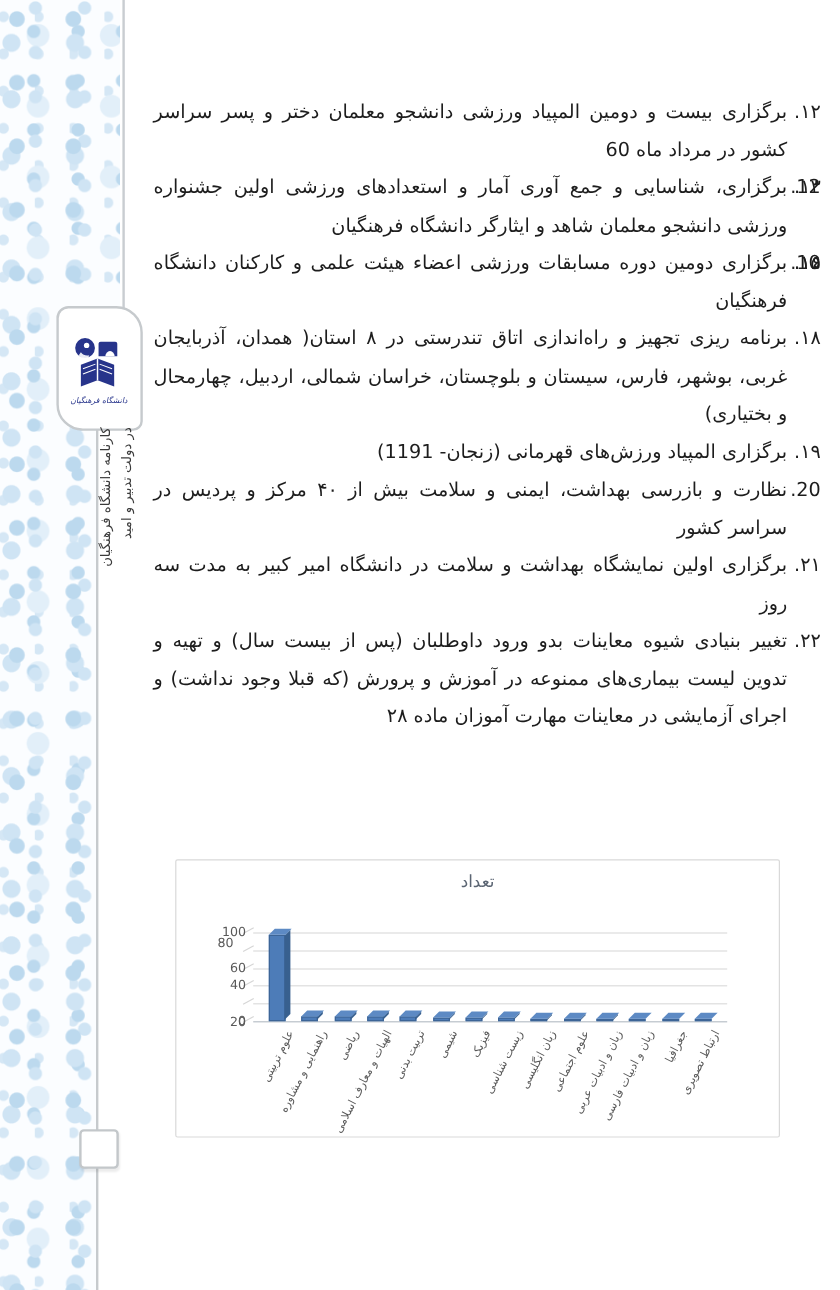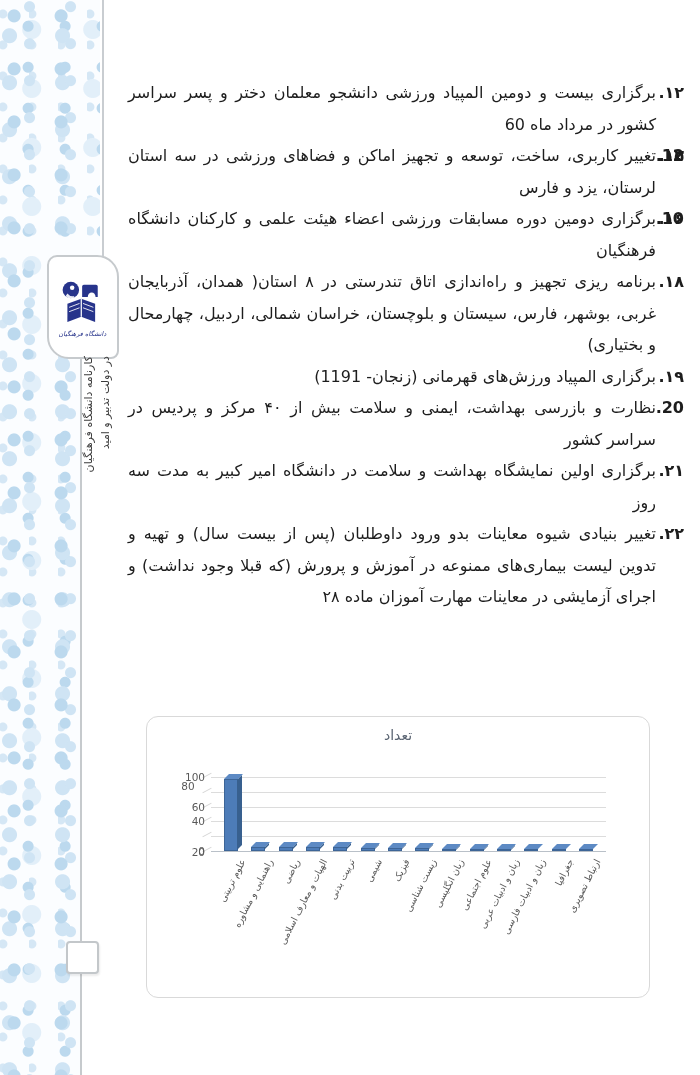--- a/index.html
+++ b/index.html
@@ -64,7 +64,7 @@
     font-size:16px; line-height:31.5px; color:#1d1d1d;
   }
   .list-item { position:relative; padding-right:28px; }
-  .item-number { position:absolute; right:0; top:0;font-weight:bold; }
+  .item-number { position:absolute; right:0; top:0; }
 
   
   .chart {

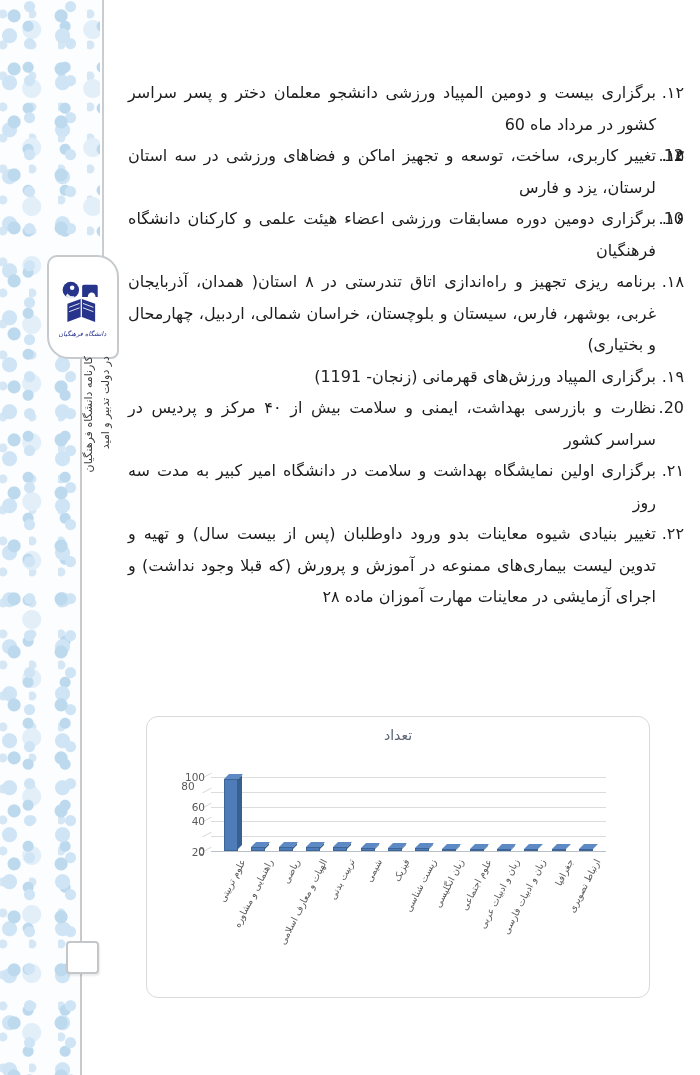--- a/index.html
+++ b/index.html
@@ -137,7 +137,7 @@
 <div class="content-list" id="content-list">
     <div class="list-item"><span class="item-number">۱۲.</span><span>برگزاری بیست و دومین المپیاد ورزشی دانشجو معلمان دختر و پسر سراسر کشور در مرداد ماه 60</span></div>
     <div class="list-item"><span class="item-number">۱۳.</span></div>
-    <div class="list-item"><span class="item-number">12.</span></div>
+    <div class="list-item"><span class="item-number">12.</span><span>برگزاری، شناسایی و جمع آوری آمار و استعدادهای ورزشی اولین جشنواره ورزشی دانشجو معلمان شاهد و ایثارگر دانشگاه فرهنگیان</span></div>
     <div class="list-item"><span class="item-number">۱۵.</span><span>تغییر کاربری، ساخت، توسعه و تجهیز اماکن و فضاهای ورزشی در سه استان لرستان، یزد و فارس</span></div>
     <div class="list-item"><span class="item-number">۱۶.</span></div>
     <div class="list-item"><span class="item-number">10.</span><span>برگزاری دومین دوره مسابقات ورزشی اعضاء هیئت علمی و کارکنان دانشگاه فرهنگیان</span></div>

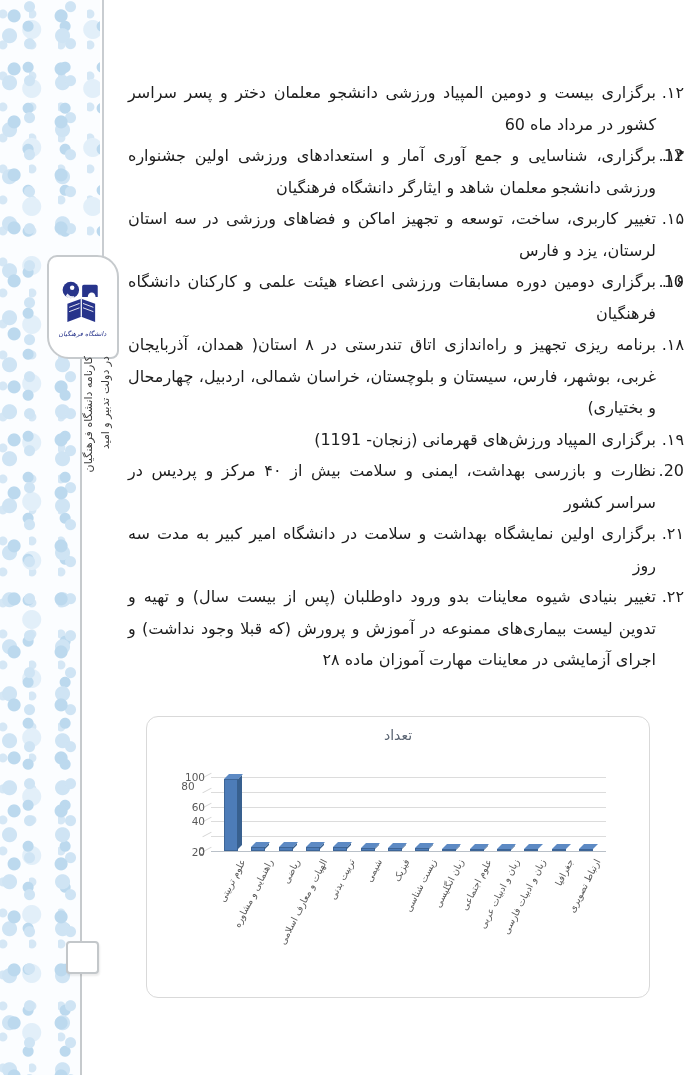--- a/index.html
+++ b/index.html
@@ -138,7 +138,7 @@
     <div class="list-item"><span class="item-number">۱۲.</span><span>برگزاری بیست و دومین المپیاد ورزشی دانشجو معلمان دختر و پسر سراسر کشور در مرداد ماه 60</span></div>
     <div class="list-item"><span class="item-number">۱۳.</span></div>
     <div class="list-item"><span class="item-number">12.</span><span>برگزاری، شناسایی و جمع آوری آمار و استعدادهای ورزشی اولین جشنواره ورزشی دانشجو معلمان شاهد و ایثارگر دانشگاه فرهنگیان</span></div>
-    <div class="list-item"><span class="item-number">۱۵.</span><span>تغییر کاربری، ساخت، توسعه و تجهیز اماکن و فضاهای ورزشی در سه استان لرستان، یزد و فارس</span></div>
+    <div class="list-item"><span class="item-number">۱۵.</span></div>
     <div class="list-item"><span class="item-number">۱۶.</span></div>
     <div class="list-item"><span class="item-number">10.</span><span>برگزاری دومین دوره مسابقات ورزشی اعضاء هیئت علمی و کارکنان دانشگاه فرهنگیان</span></div>
     <div class="list-item"><span class="item-number">۱۸.</span><span>برنامه ریزی تجهیز و راه‌اندازی اتاق تندرستی در ۸ استان( همدان، آذربایجان غربی، بوشهر، فارس، سیستان و بلوچستان، خراسان شمالی، اردبیل، چهارمحال و بختیاری)</span></div>

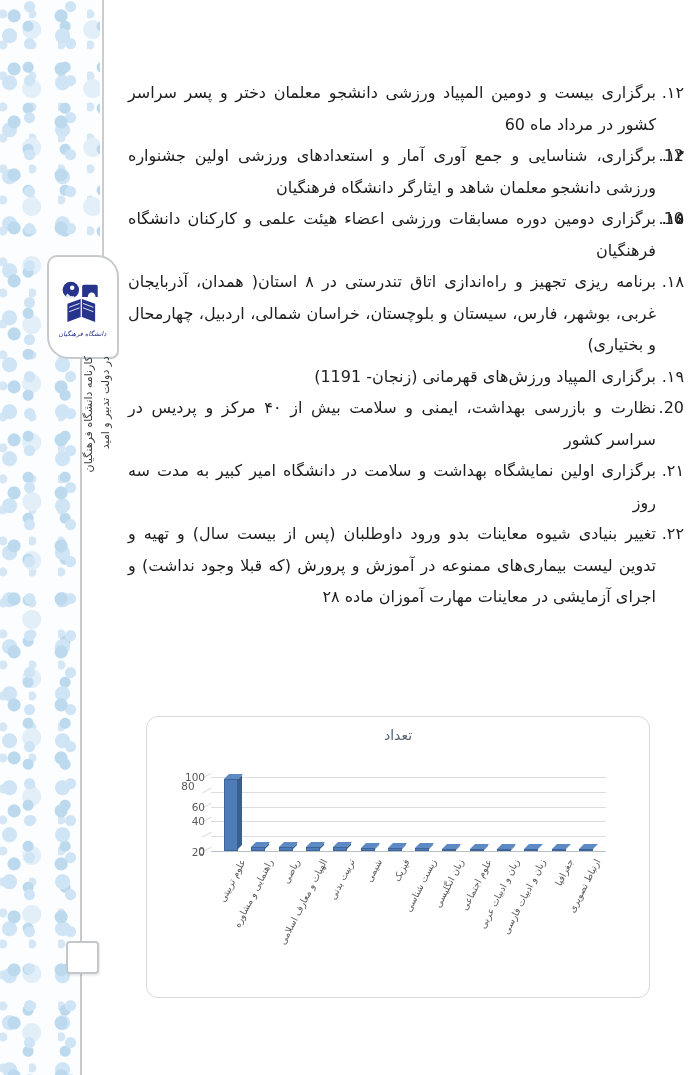--- a/index.html
+++ b/index.html
@@ -68,8 +68,8 @@
 
   
   .chart {
-    position:absolute; left:146px; top:716px; width:504px; height:282px;
-    background:#ffffff; border:1px solid #d9d9d9; border-radius:12px;
+    position:absolute; left:146px; top:716px; width:504px; height:232px;
+    background:#ffffff; border:1px solid #d9d9d9; border-radius:2px;
   }
   .chart-title {
     position:absolute; left:0; top:10px; width:100%;

